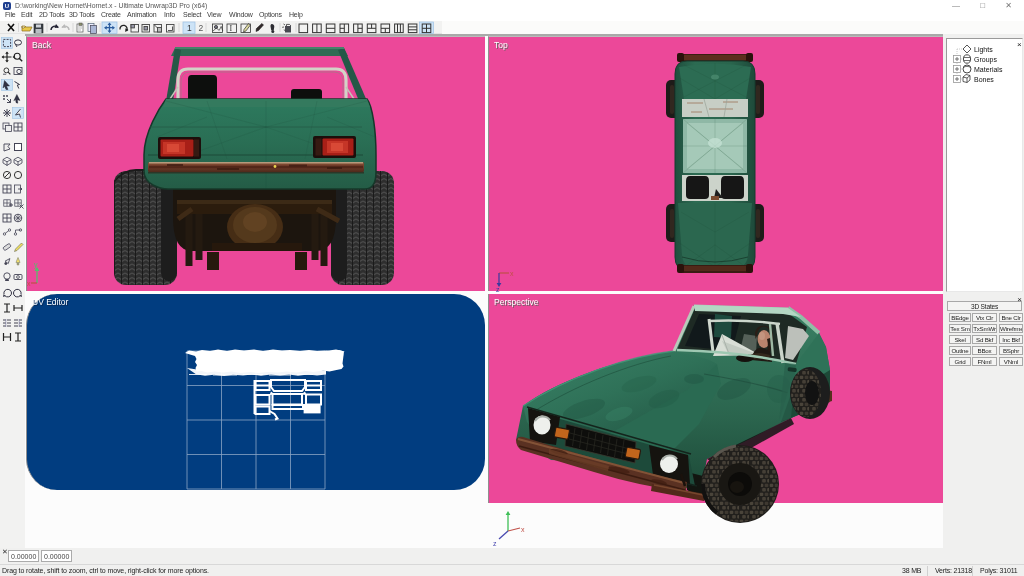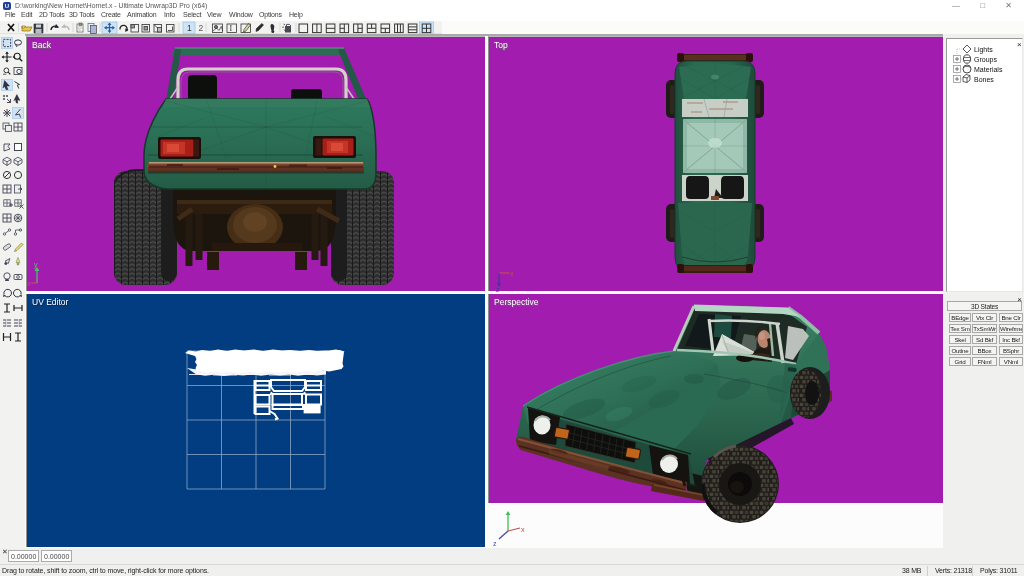--- a/index.html
+++ b/index.html
@@ -16,7 +16,7 @@
 #darkline{left:0;top:34px;width:943px;height:2px;background:#a9a9a9;}
 #lefttools{left:0;top:34px;width:25px;height:514px;background:#f2f2f1;}
 #vpwrap{left:25px;top:36px;width:918px;height:512px;background:#fcfcfc;}
-.vp{position:absolute;background:#a21caf;}
+.vp{position:absolute;background:#ec4899;}
 #vpBack{left:1px;top:0px;width:459px;height:255px;border-left:1px solid #8f8f8f;border-top:1px solid #bbb;}
 #vpTop{left:463px;top:0px;width:478px;height:255px;border-left:1px solid #8f8f8f;border-top:1px solid #bbb;}
 #vpUV{left:1px;top:258px;width:459px;height:253px;background:#013d80;border-left:1px solid #8f8f8f;}

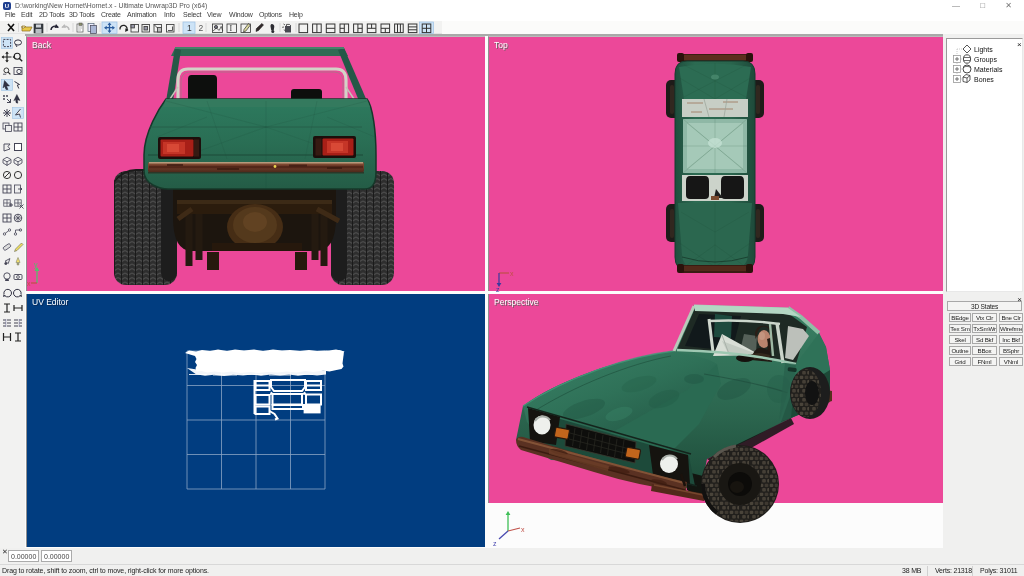--- a/index.html
+++ b/index.html
@@ -19,7 +19,7 @@
 .vp{position:absolute;background:#ec4899;}
 #vpBack{left:1px;top:0px;width:459px;height:255px;border-left:1px solid #8f8f8f;border-top:1px solid #bbb;}
 #vpTop{left:463px;top:0px;width:478px;height:255px;border-left:1px solid #8f8f8f;border-top:1px solid #bbb;}
-#vpUV{left:1px;top:258px;width:459px;height:253px;background:#013d80;border-left:1px solid #8f8f8f;}
+#vpUV{left:1px;top:258px;width:459px;height:196px;background:#013d80;border-left:1px solid #8f8f8f;border-radius:31px;}
 #vpPersp{left:463px;top:258px;width:478px;height:209px;border-left:1px solid #8f8f8f;}
 .vplabel{position:absolute;left:5px;top:3px;font-size:8.5px;color:#fff;text-shadow:1px 1px 0 #666;}
 #vpUV .vplabel{text-shadow:1px 1px 0 #0a2a55;}

